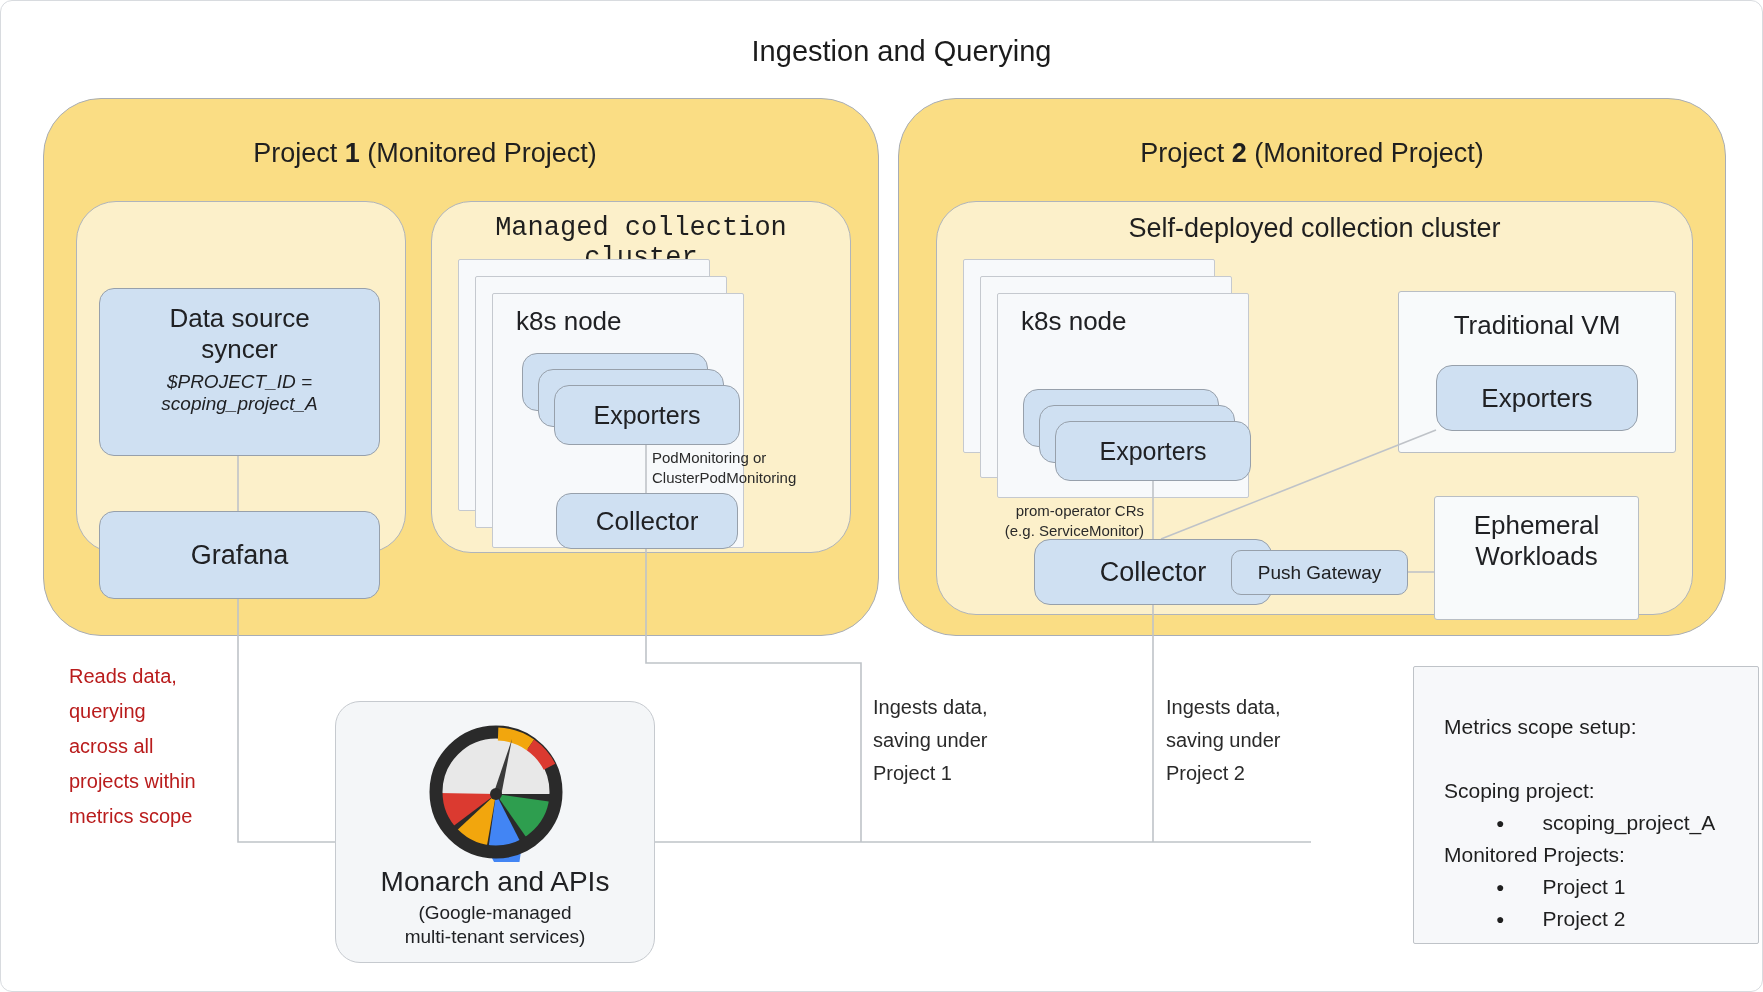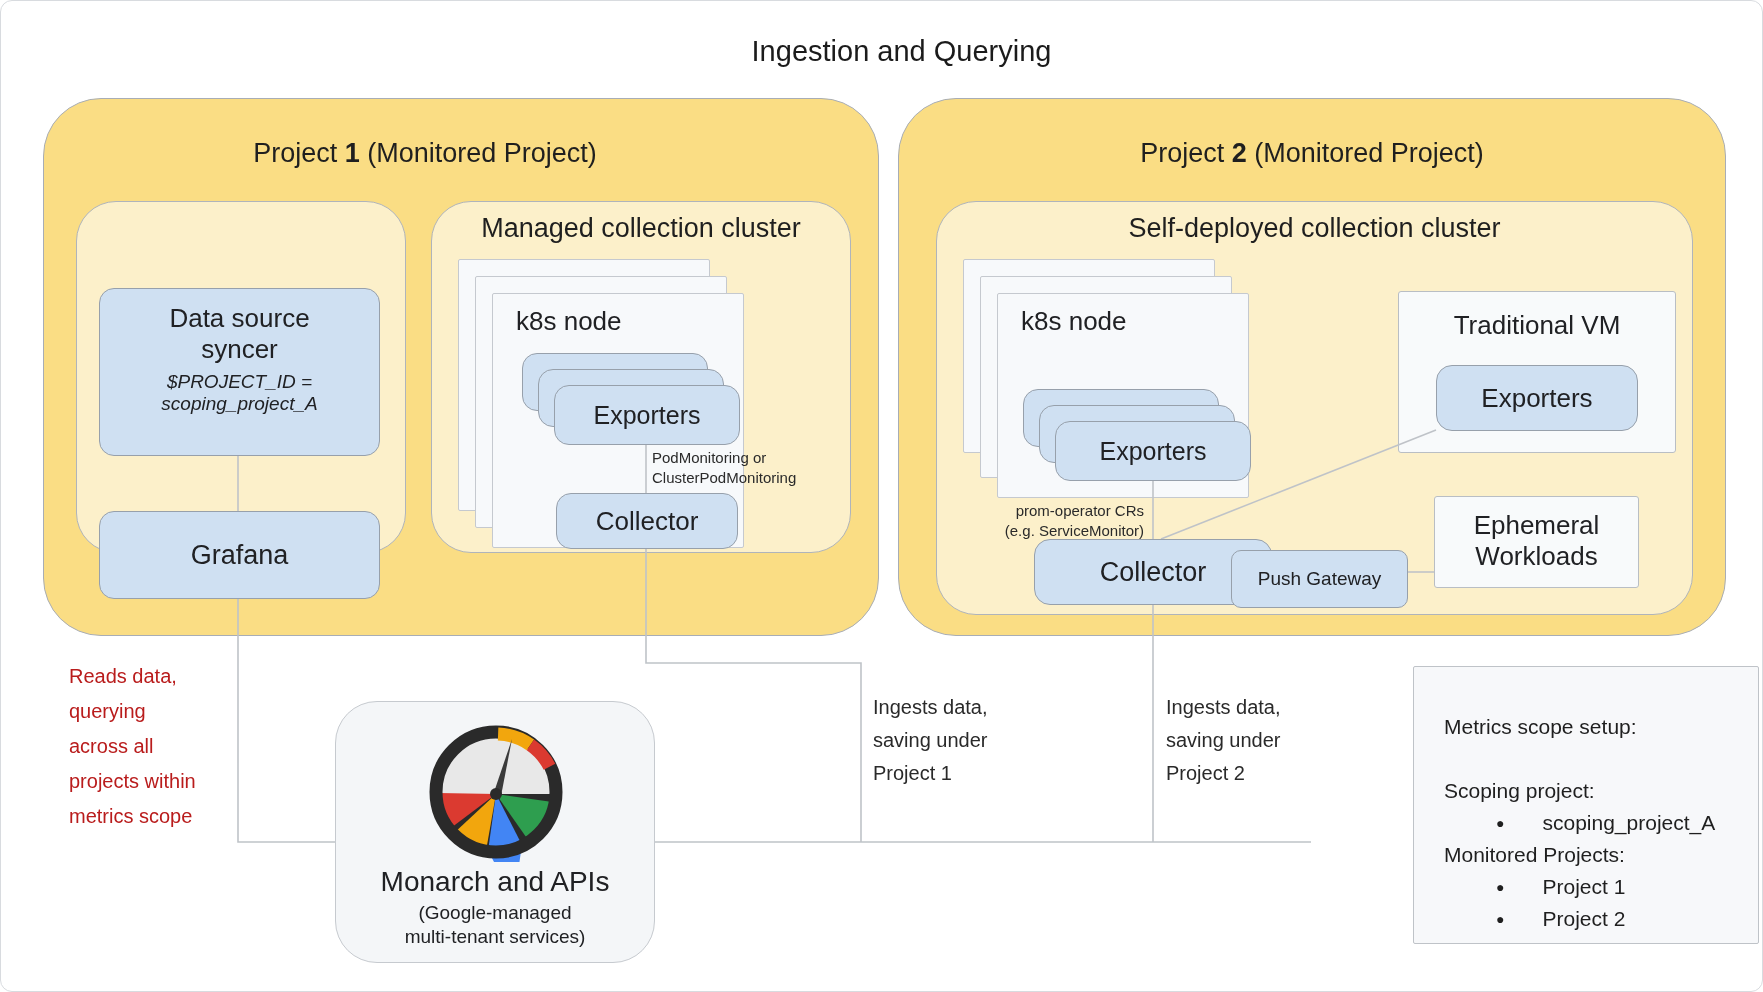--- a/index.html
+++ b/index.html
@@ -55,7 +55,7 @@
   </div>
 
   <div class="abs inner-yellow z2" style="left:430px;top:200px;width:420px;height:352px;"></div>
-  <div class="abs inner-title z2" style="left:430px;top:212px;width:420px;">Managed collection cluster</div>
+  <div class="abs inner-title z2" style="left:430px;top:212px;width:420px;font-family:Liberation Mono, monospace;">Managed collection cluster</div>
 
   <div class="abs card z2" style="left:457px;top:258px;width:252px;height:252px;"></div>
   <div class="abs card z2" style="left:474px;top:275px;width:252px;height:252px;"></div>

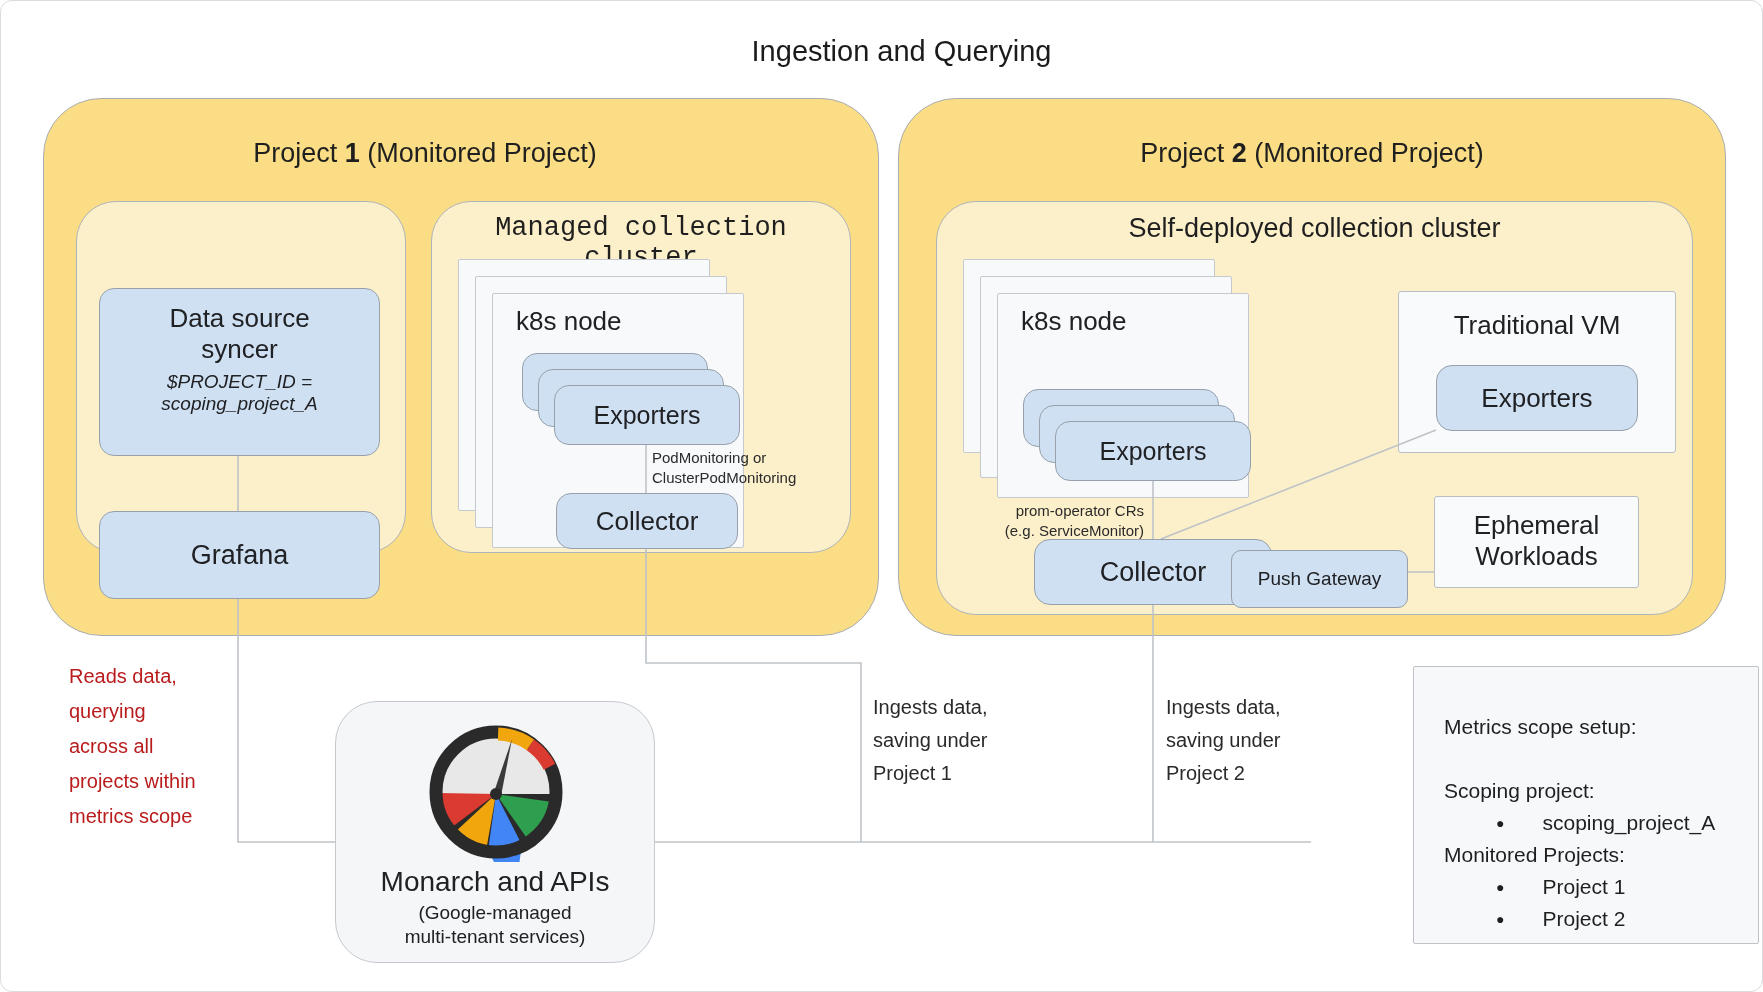--- a/index.html
+++ b/index.html
@@ -116,7 +116,7 @@
     <span>Exporters</span>
   </div>
 
-  <div class="abs whitebox z2" style="left:1433px;top:495px;width:205px;height:92px;">
+  <div class="abs whitebox z2" style="left:1433px;top:495px;width:205px;height:124px;">
     <div style="margin-top:13px;font-size:26px;">Ephemeral</div>
     <div style="font-size:26px;">Workloads</div>
   </div>

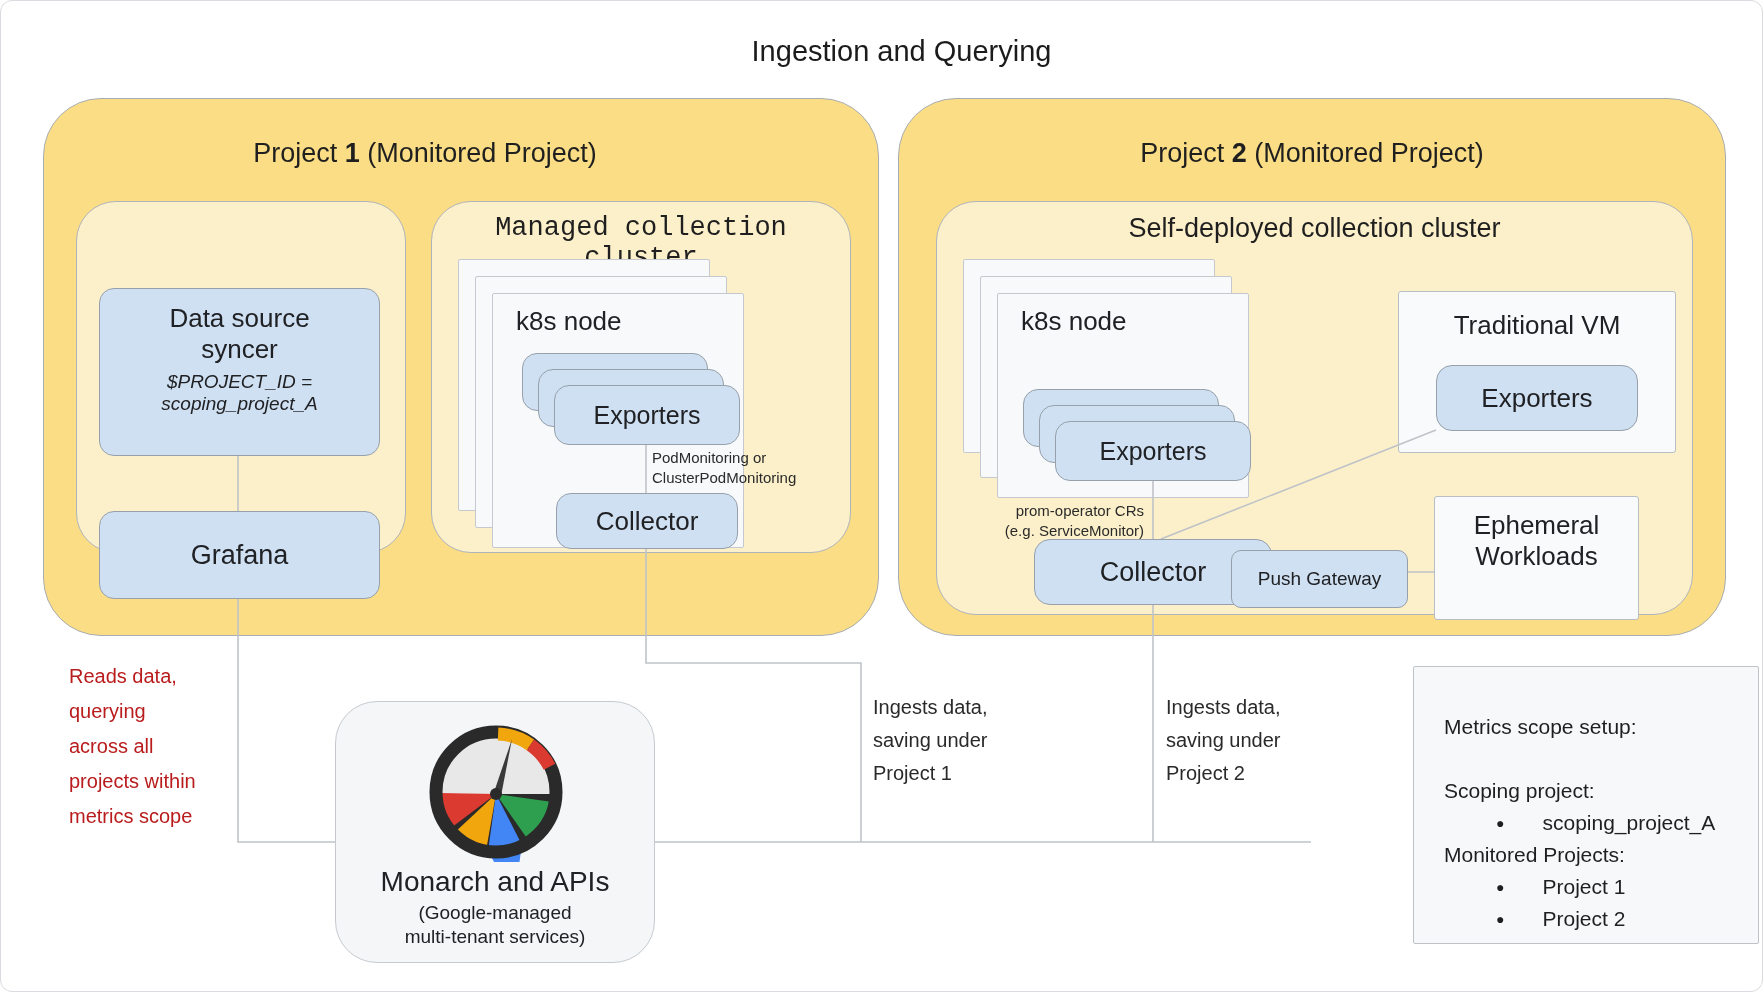--- a/index.html
+++ b/index.html
@@ -105,7 +105,7 @@
     <span>Collector</span>
   </div>
 
-  <div class="abs bluebox z4 centered-flex" style="left:1230px;top:549px;width:177px;height:58px;border-radius:10px;font-size:19px;">
+  <div class="abs bluebox z4 centered-flex" style="left:1230px;top:549px;width:177px;height:45px;border-radius:10px;font-size:19px;">
     <span>Push Gateway</span>
   </div>
 

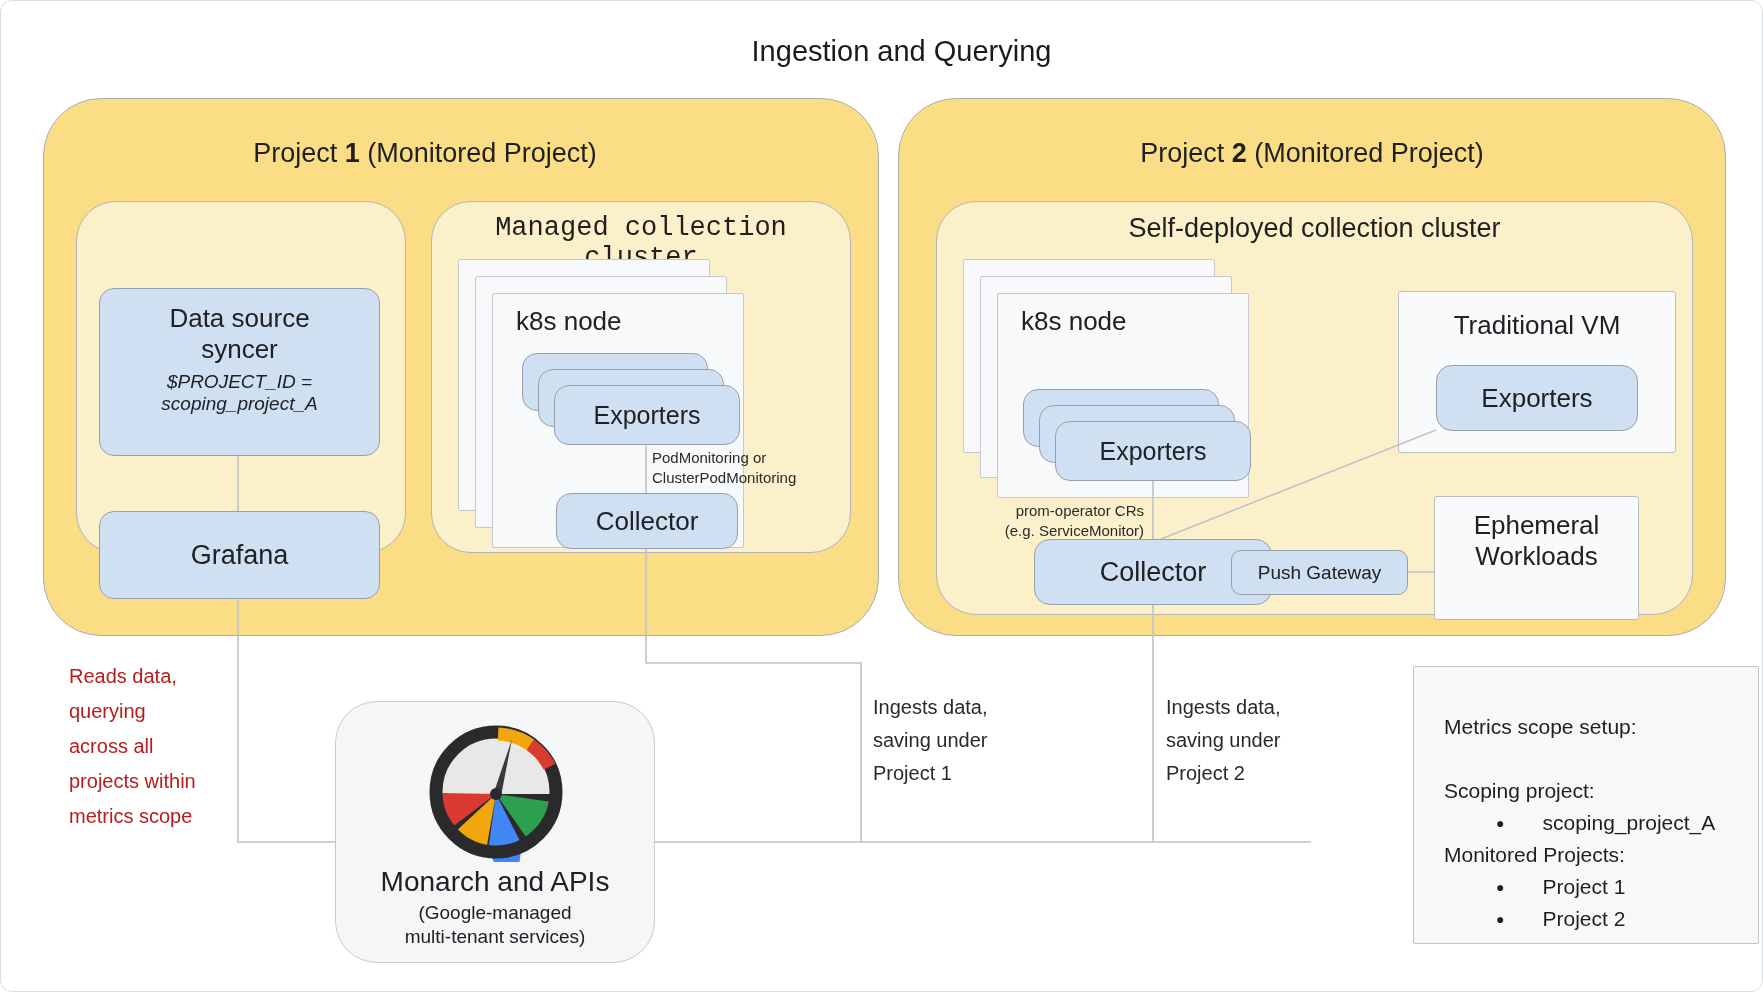--- a/index.html
+++ b/index.html
@@ -152,7 +152,7 @@
     <div>Project 2</div>
   </div>
 
-  <div class="abs monarch-box z4" style="left:334px;top:700px;width:320px;height:262px;">
+  <div class="abs monarch-box z4" style="left:334px;top:700px;width:320px;height:262px;border-radius:25px;">
     <svg style="position:absolute;left:90px;top:20px;" width="140" height="140" viewBox="0 0 140 140">
       <circle cx="70" cy="70" r="60" fill="#E8E8E8"></circle>
       <path d="M13 72 A57 57 0 0 0 127 72 Z" fill="#2A2A2A"></path>

